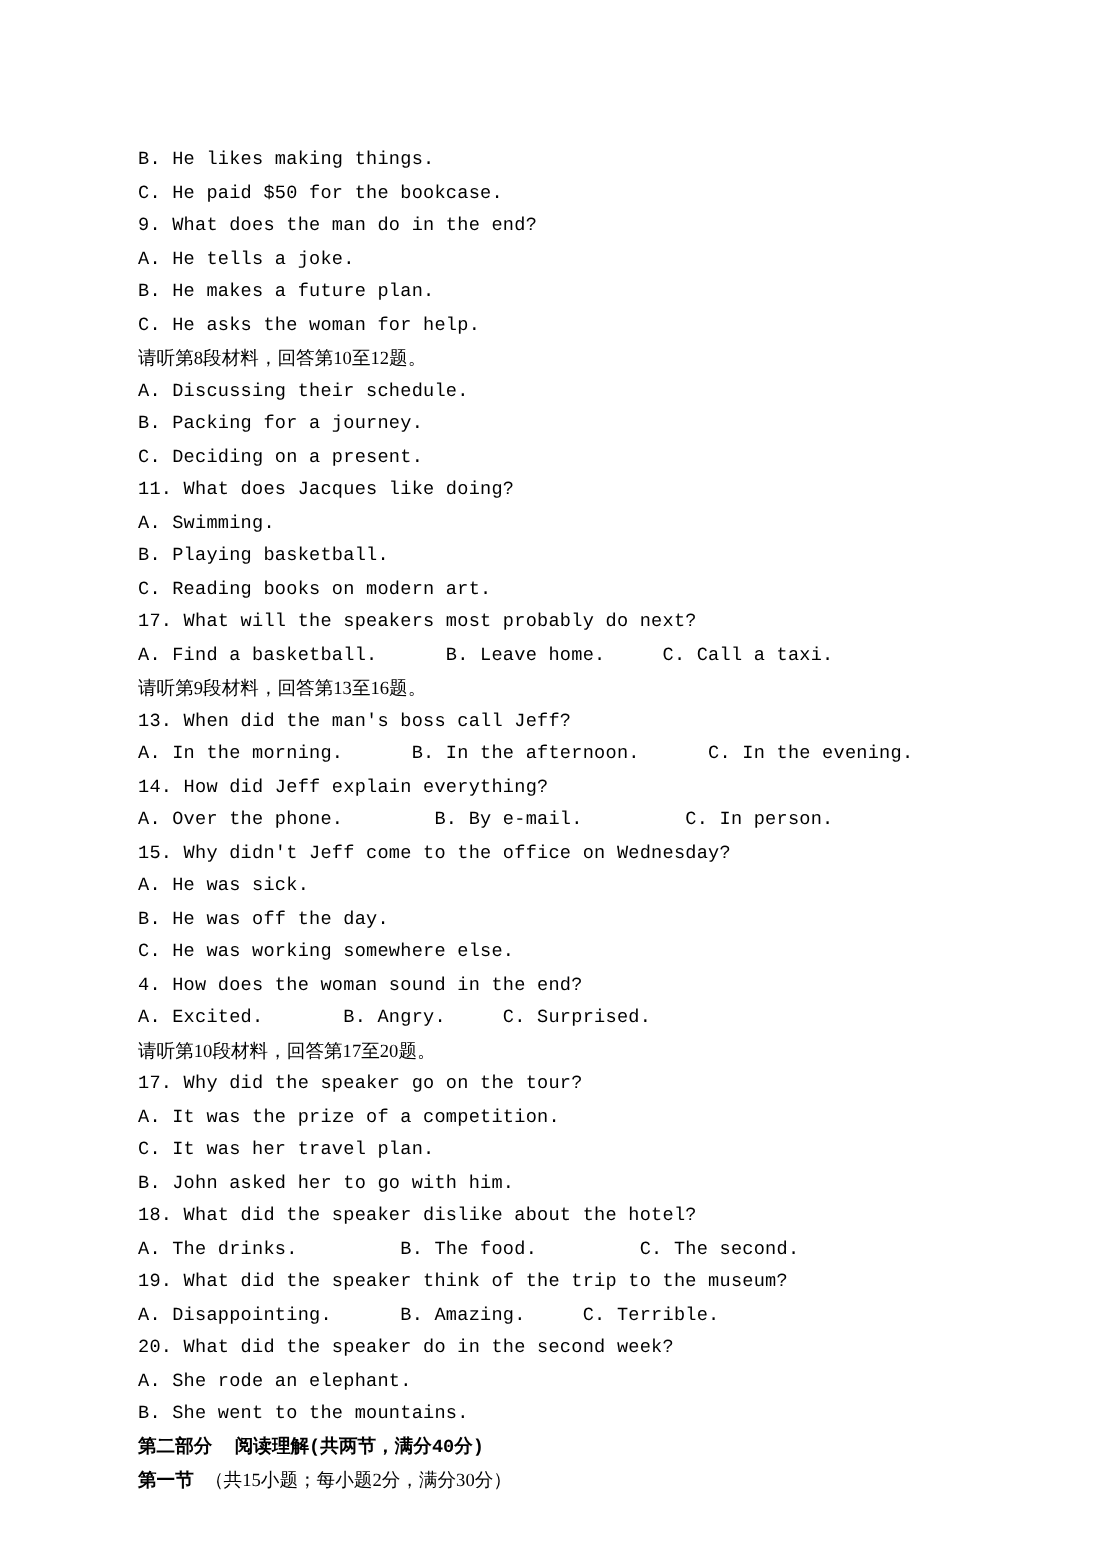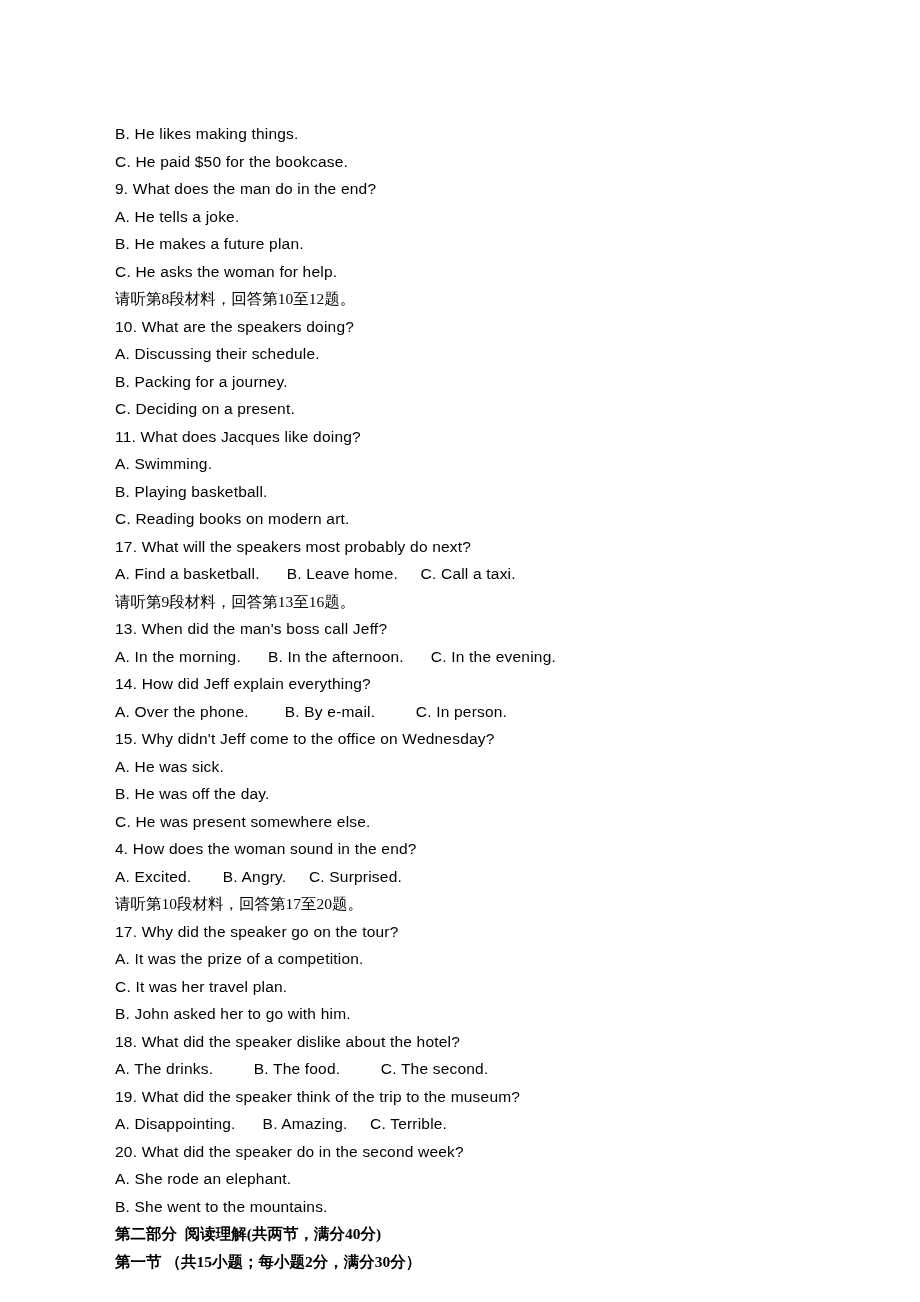--- a/index.html
+++ b/index.html
@@ -16,7 +16,7 @@
     color: #000000;
   }
   .mono {
-    font-family: Liberation Sans, sans-serif;
+    font-family: Liberation Mono, monospace;
     letter-spacing: 0.2px;
   }
   .line {

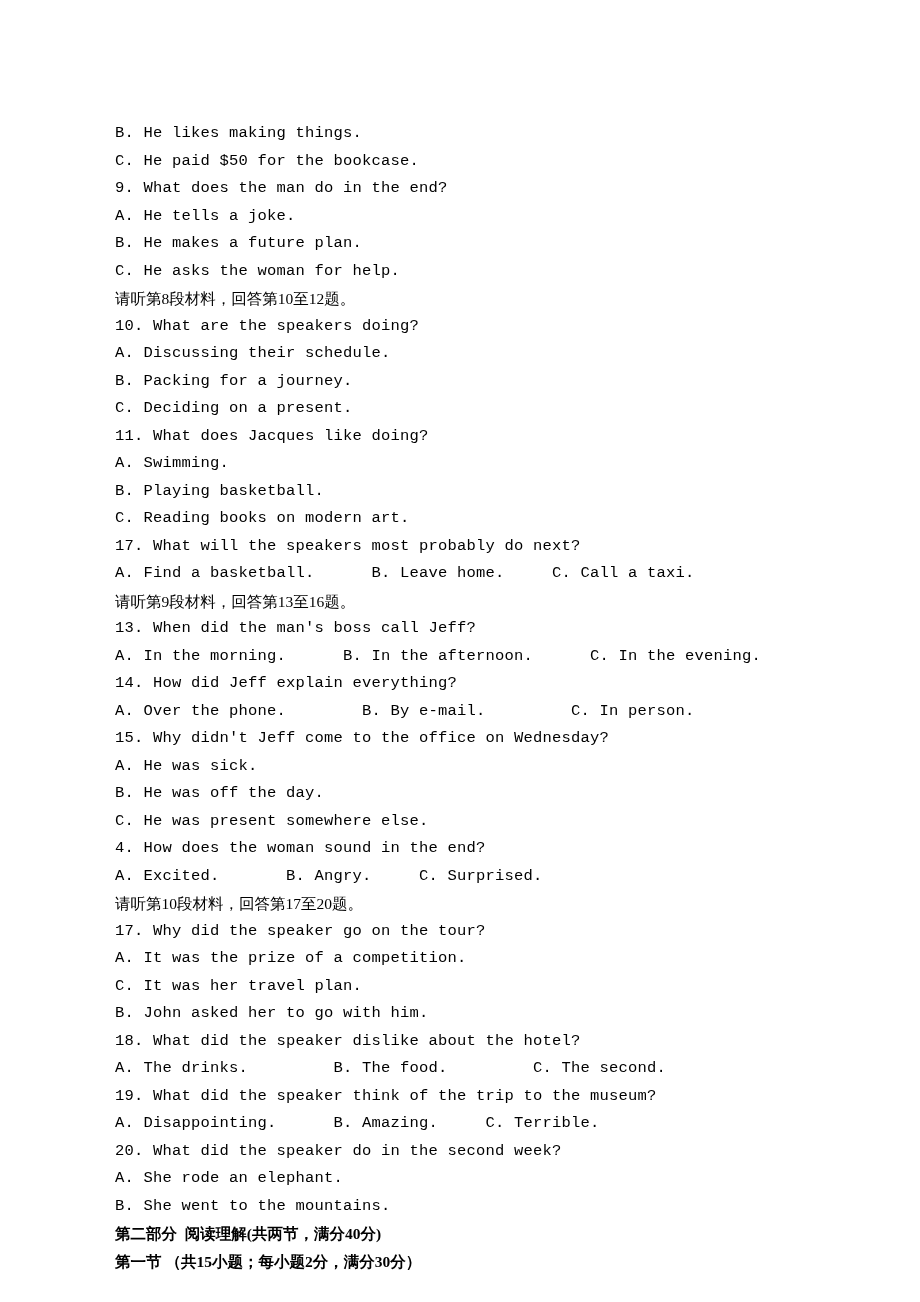--- a/index.html
+++ b/index.html
@@ -37,7 +37,6 @@
     <div class="line mono">B. He makes a future plan.</div>
     <div class="line mono">C. He asks the woman for help.</div>
     <div class="line">请听第8段材料，回答第10至12题。</div>
-    <div class="line mono">10. What are the speakers doing?</div>
     <div class="line mono">A. Discussing their schedule.</div>
     <div class="line mono">B. Packing for a journey.</div>
     <div class="line mono">C. Deciding on a present.</div>

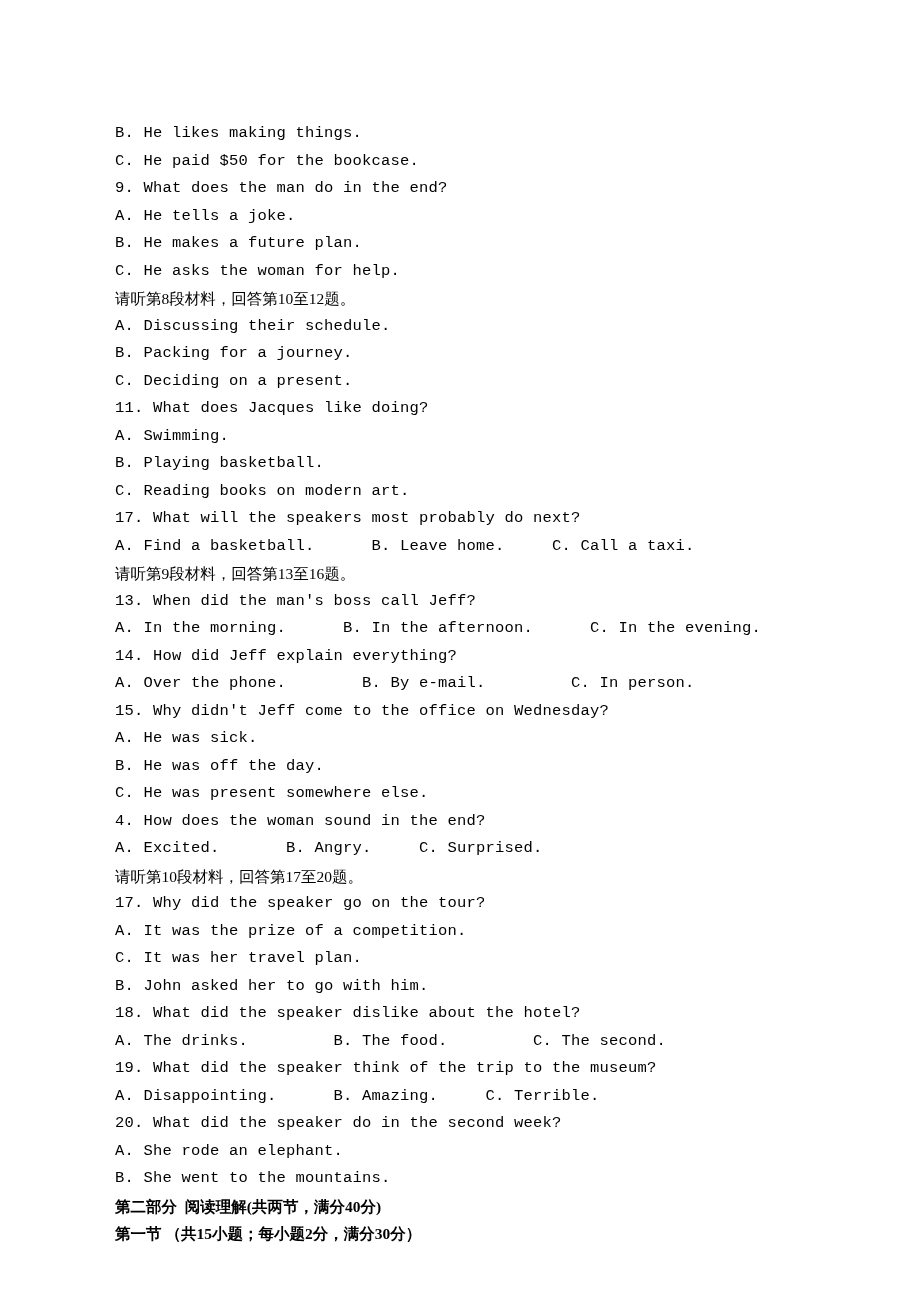--- a/index.html
+++ b/index.html
@@ -54,7 +54,7 @@
     <div class="line mono">15. Why didn't Jeff come to the office on Wednesday?</div>
     <div class="line mono">A. He was sick.</div>
     <div class="line mono">B. He was off the day.</div>
-    <div class="line mono">C. He was present somewhere else.</div>
+    <div class="line mono">C. He was working somewhere else.</div>
     <div class="line mono">4. How does the woman sound in the end?</div>
     <div class="line mono">A. Excited.       B. Angry.     C. Surprised.</div>
     <div class="line">请听第10段材料，回答第17至20题。</div>

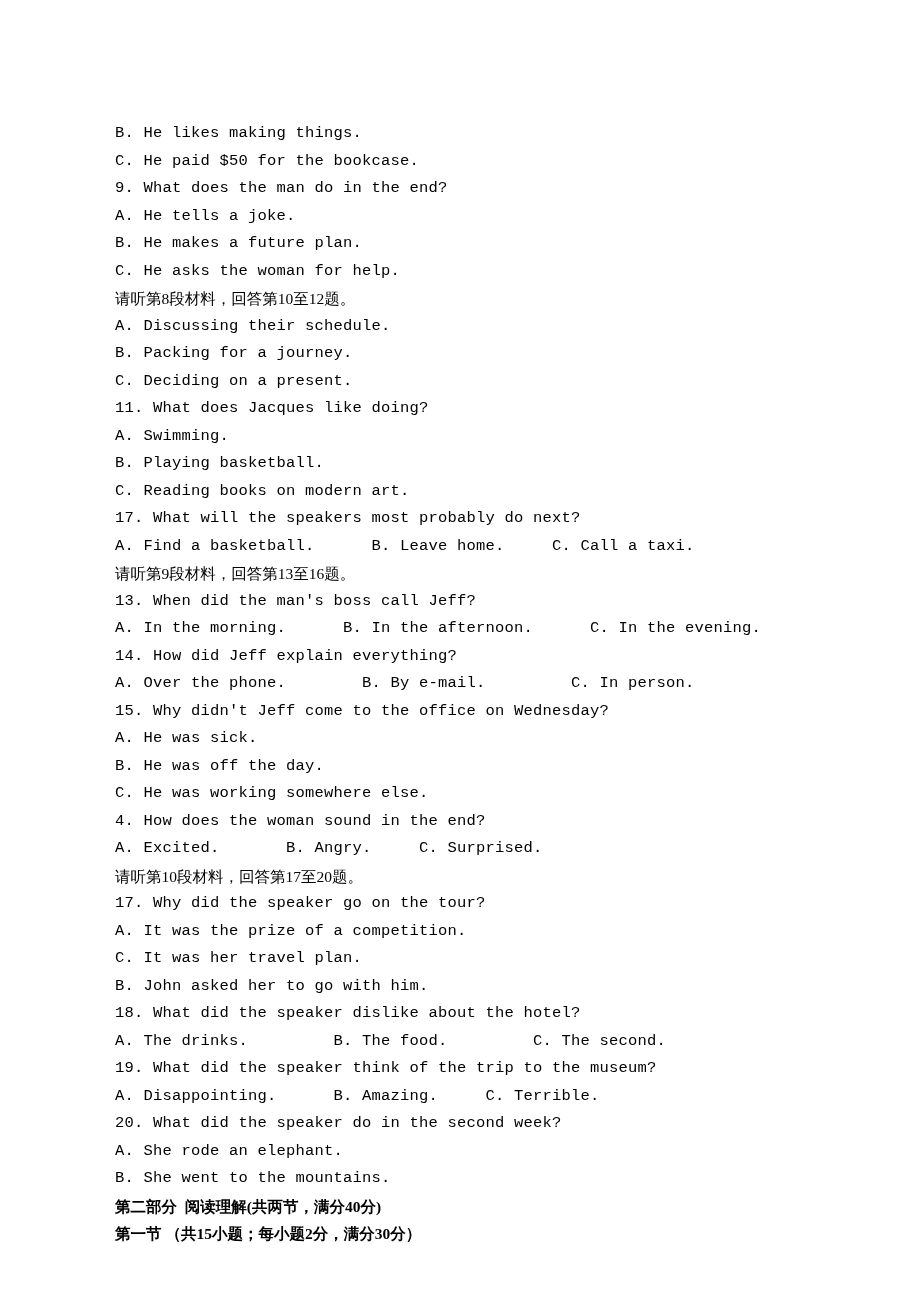--- a/index.html
+++ b/index.html
@@ -24,6 +24,7 @@
   }
   .bold {
     font-weight: bold;
+    font-family: Liberation Mono, monospace;
   }
 </style>
 </head>

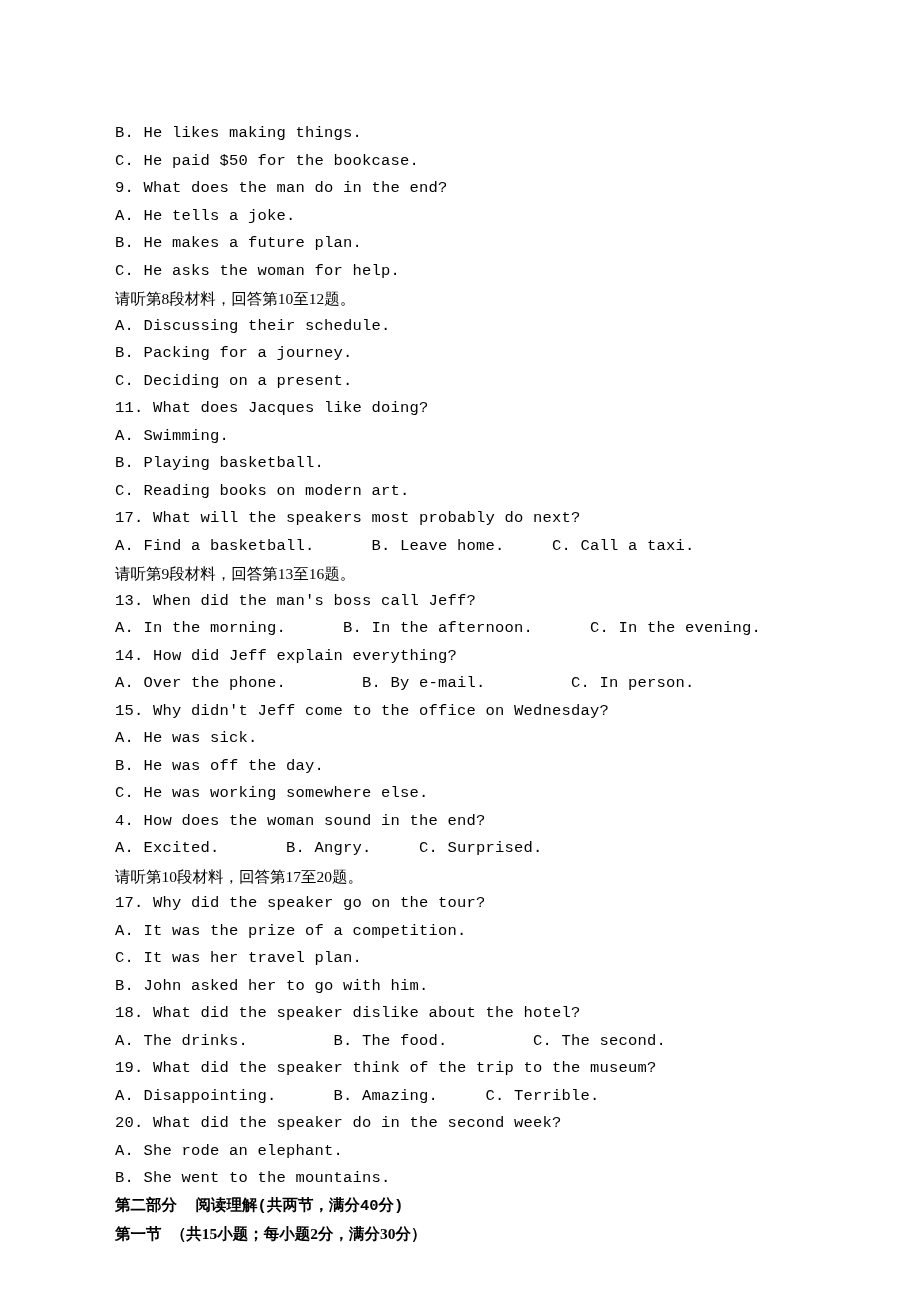--- a/index.html
+++ b/index.html
@@ -71,7 +71,7 @@
     <div class="line mono">A. She rode an elephant.</div>
     <div class="line mono">B. She went to the mountains.</div>
     <div class="line bold">第二部分  阅读理解(共两节，满分40分)</div>
-    <div class="line"><span class="bold">第一节 </span><span style="font-weight: bold;">（共15小题；每小题2分，满分30分）</span></div>
+    <div class="line"><span class="bold">第一节 </span><span style="font-weight: normal;">（共15小题；每小题2分，满分30分）</span></div>
   </div>
 
 </body></html>

